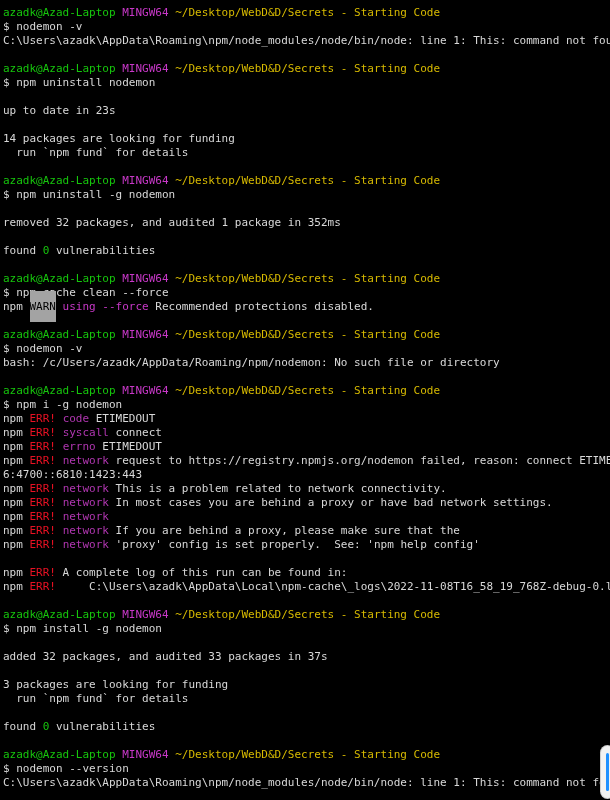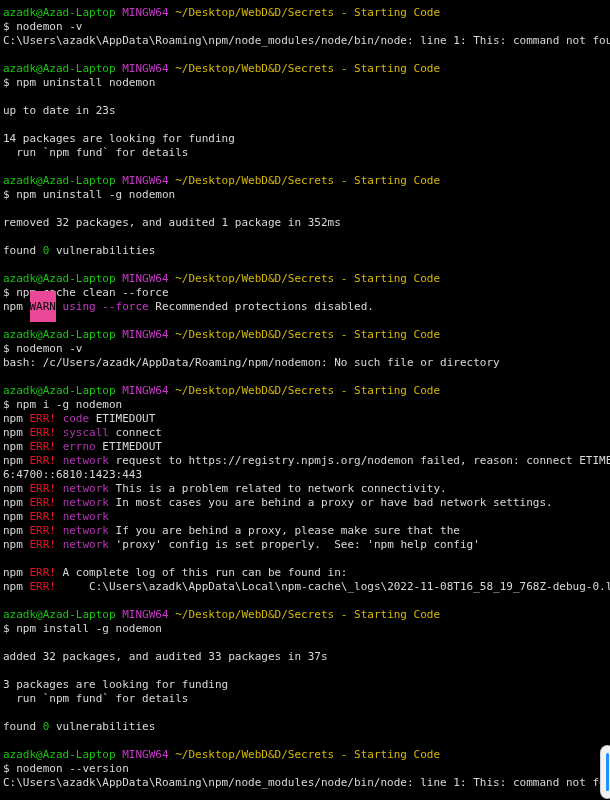--- a/index.html
+++ b/index.html
@@ -46,7 +46,7 @@
   .c-purple  { color: #b036b0; }
   .c-brightgreen { color: #16c60c; }
   .warn-badge {
-    background: #ec4899;
+    background: #a3a3a3;
     color: #000000;
     padding: 9px 0px;
   }

